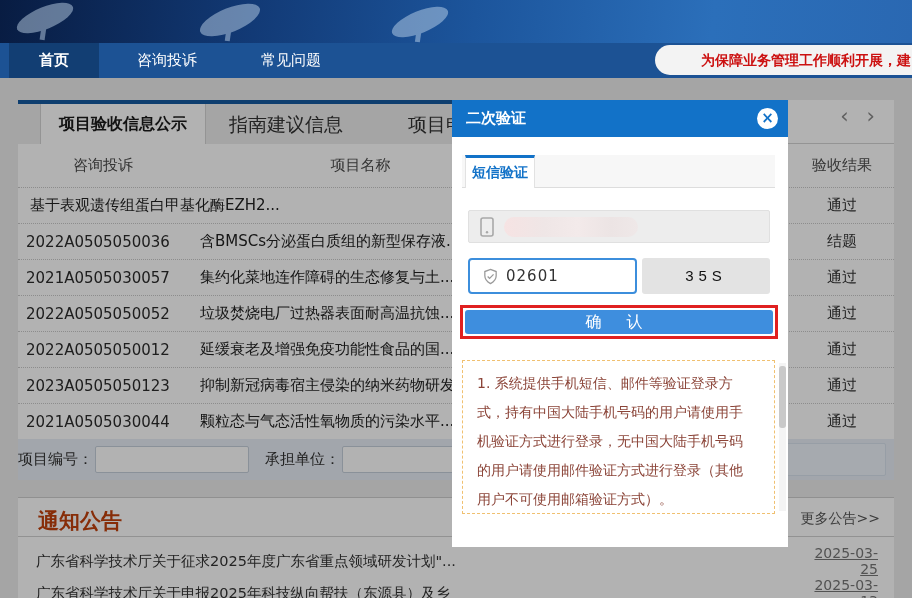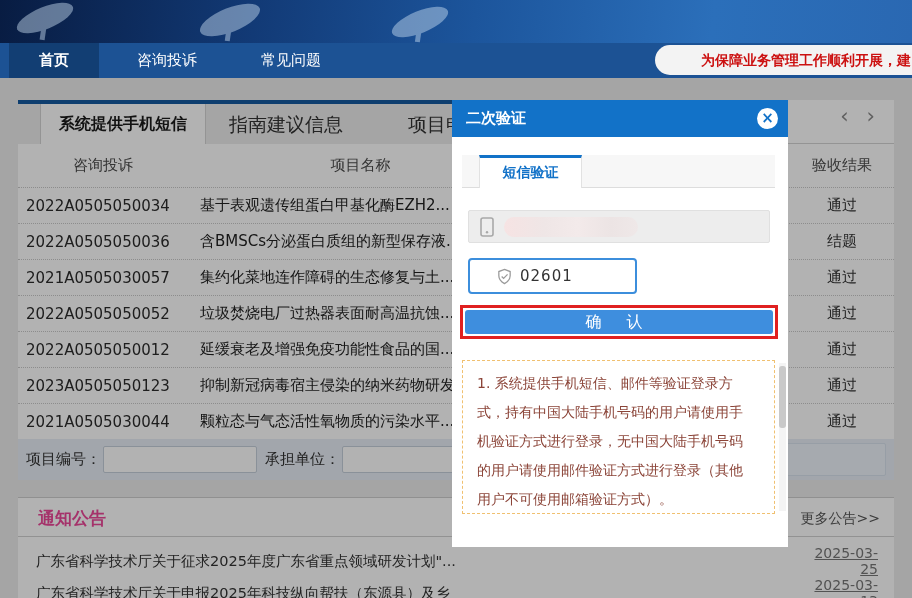--- a/index.html
+++ b/index.html
@@ -124,7 +124,7 @@
 <div class="card1">
   <div class="tabs-underline"></div>
   <div class="tabstrip">
-    <div class="tab active">系统提供手机短信</div>
+    <div class="tab active">项目验收信息公示</div>
     <div class="tab">指南建议信息</div>
     <div class="tab">项目申报</div>
   </div>

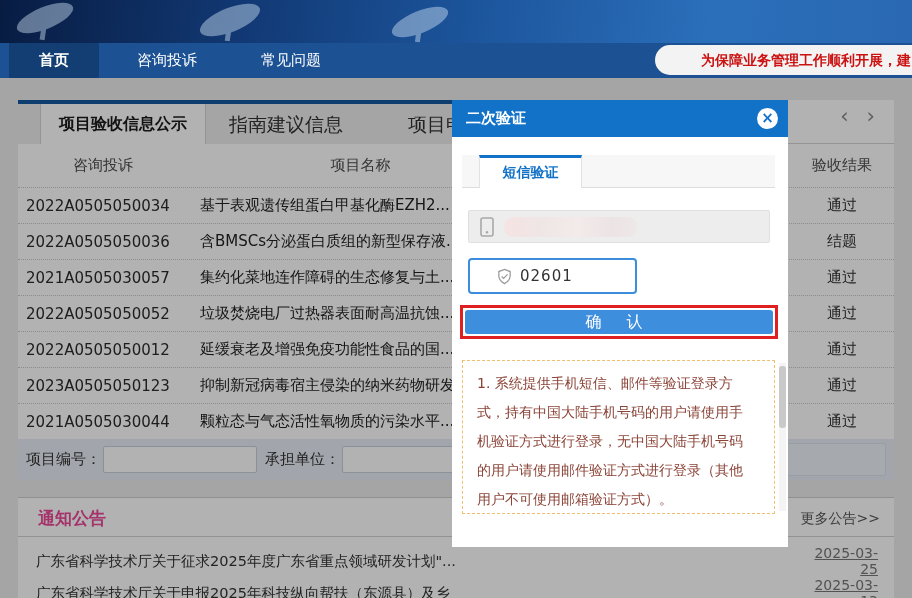--- a/index.html
+++ b/index.html
@@ -70,7 +70,7 @@
     background:#fff; color:#1272c8; text-align:center; line-height:20px; font-size:15px; font-weight:bold; cursor:pointer; }
   .m-tabs { position:absolute; left:10px; top:55px; width:313px; height:33px;
     background:#f7f7f7; border-bottom:1px solid #ddd; }
-  .m-tab { position:absolute; left:17px; top:0; width:103px; height:33px; background:#fff;
+  .m-tab { position:absolute; left:3px; top:0; width:70px; height:33px; background:#fff;
     border-top:3px solid #1272c8; border-left:1px solid #e2e2e2; border-right:1px solid #e2e2e2;
     text-align:center; line-height:29px; color:#1272c8; font-weight:bold; font-size:14px; cursor:pointer; }
   .phone-field { position:absolute; left:16px; top:110px; width:302px; height:33px;

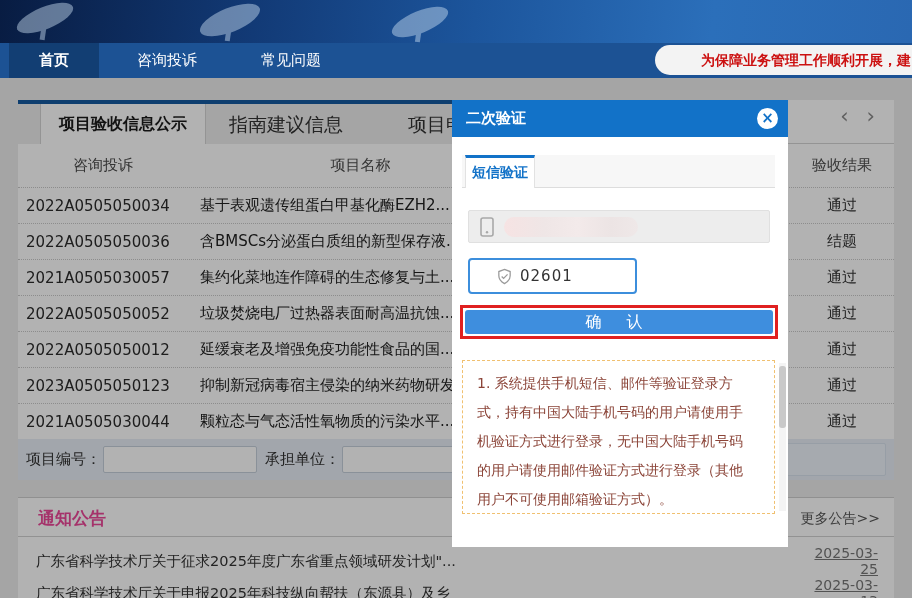--- a/index.html
+++ b/index.html
@@ -141,7 +141,6 @@
 
   <div class="tbody">
     <div class="t-row">
-      <div class="c1">2022A0505050034</div>
       <div class="c2">基于表观遗传组蛋白甲基化酶EZH2...</div>
       <div class="c3"></div>
       <div class="c4">通过</div>

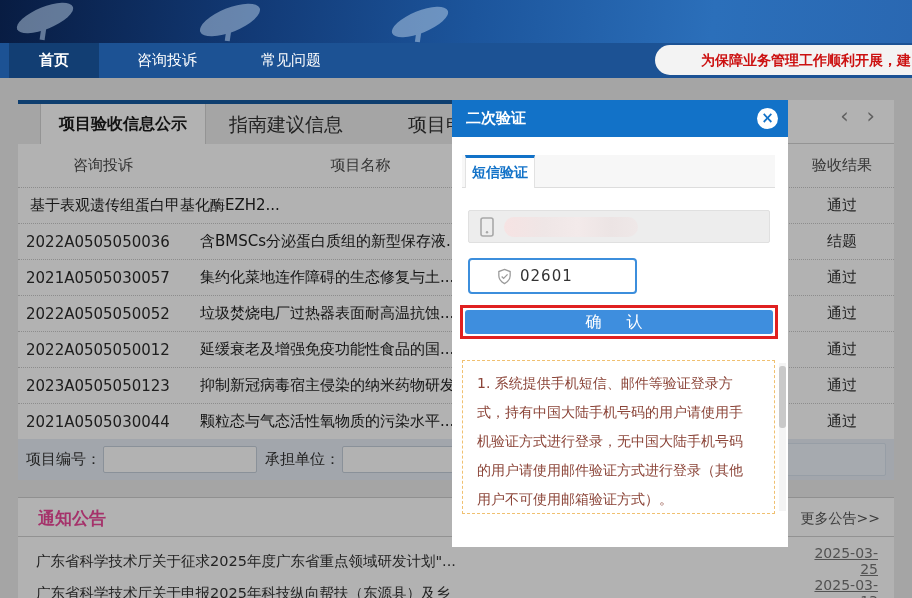--- a/index.html
+++ b/index.html
@@ -78,7 +78,7 @@
   .phone-blur { margin-left:10px; width:134px; height:20px; border-radius:10px;
     background:linear-gradient(90deg,#f6e3e3 0%,#efe6e6 30%,#f3eaea 55%,#ece4e4 80%,#efe8e8 100%); }
   .code-input { position:absolute; left:16px; top:158px; width:169px; height:36px;
-    background:#fff; border:2px solid #3c8edc; border-radius:4px; display:flex; align-items:center; padding-left:26px; }
+    background:#fff; border:2px solid #3c8edc; border-radius:4px; display:flex; align-items:center; padding-left:12px; }
   .code-val { margin-left:7px; font-size:15px; color:#333; letter-spacing:1px; }
   .countdown-btn { position:absolute; left:190px; top:158px; width:128px; height:36px;
     background:#e3e3e3; border:none; border-radius:3px; text-align:center; line-height:36px;

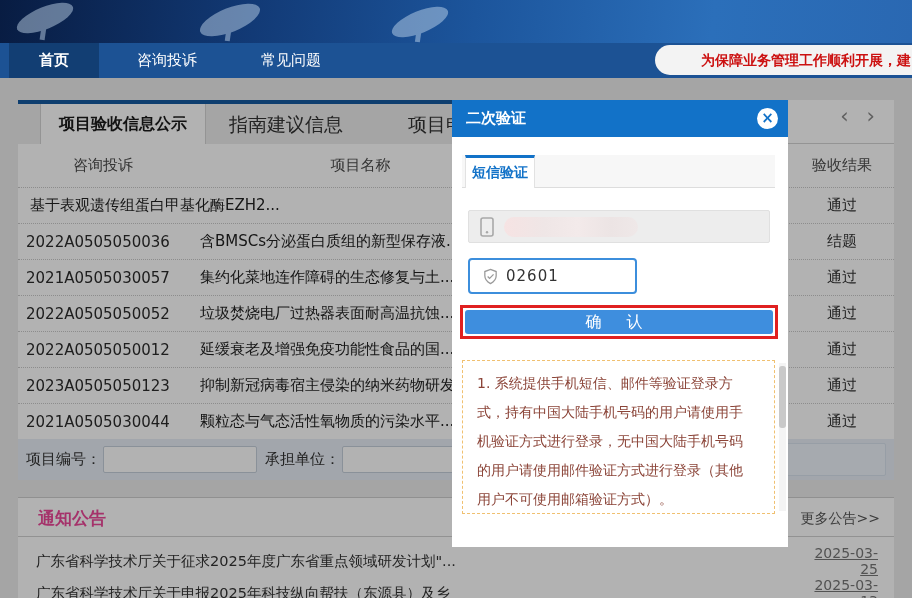--- a/index.html
+++ b/index.html
@@ -236,6 +236,7 @@
     </svg>
     <span class="code-val">02601</span>
   </div>
+  <button class="countdown-btn">35S</button>
 
   <div class="confirm-wrap">
     <button class="confirm-btn">确 认</button>

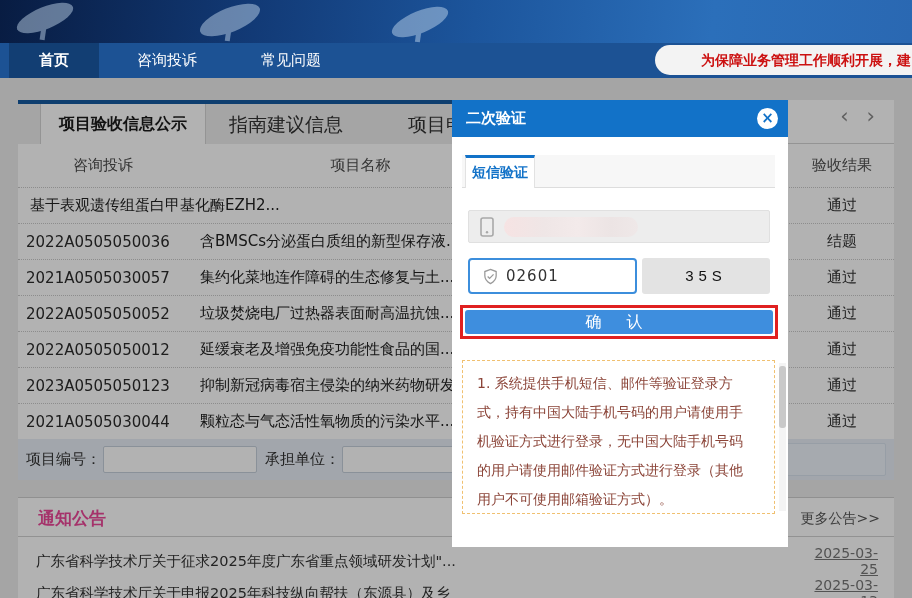--- a/index.html
+++ b/index.html
@@ -43,7 +43,7 @@
   
   .search-row { position:absolute; left:0; top:339px; width:876px; height:41px;
     background:#e8eef6; display:flex; align-items:center; font-size:15px; color:#333; }
-  .search-row label { margin-left:8px; }
+  .search-row label { }
   .search-row input { height:27px; background:#fff; border:1px solid #c6d0dc; border-radius:2px; padding:0 6px; font-size:14px; }
   .inp-no { width:154px; margin-left:2px; }
   .lab2 { margin-left:16px; }

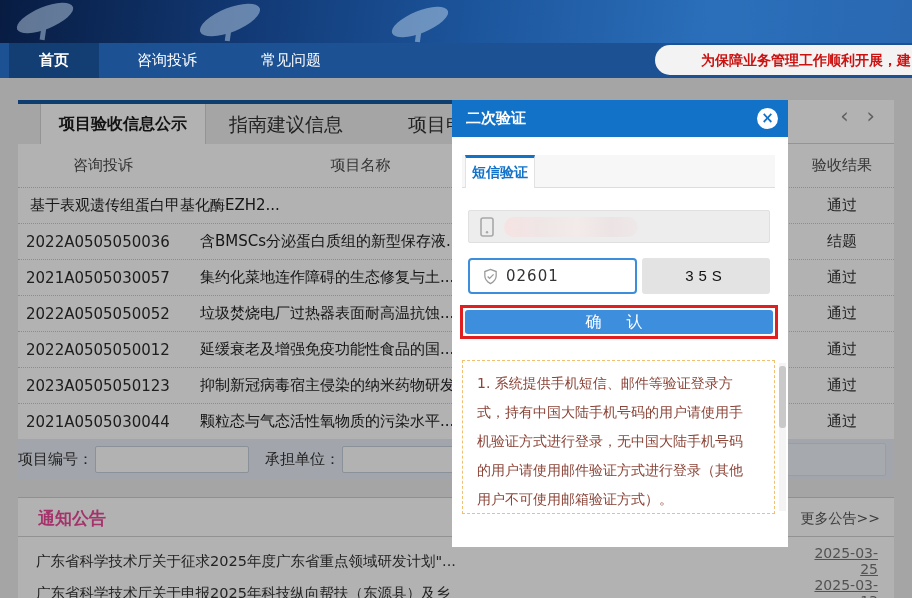--- a/index.html
+++ b/index.html
@@ -53,7 +53,7 @@
   
   .card2 { position:absolute; left:18px; top:497px; width:876px; height:120px; background:#fff; border-top:1px solid #cfcfcf; }
   .nb-header { position:relative; height:39px; border-bottom:1px solid #d2d2d2; }
-  .nb-title { position:absolute; left:20px; top:9px; font-size:17px; font-weight:bold; color:#ec4899; }
+  .nb-title { position:absolute; left:20px; top:9px; font-size:21px; font-weight:bold; color:#c2410c; }
   .more-link { position:absolute; right:14px; top:12px; font-size:14px; color:#555; cursor:pointer; }
   .news-list { padding-top:8px; }
   .news-item { display:flex; align-items:center; height:32px; font-size:14.5px; }

